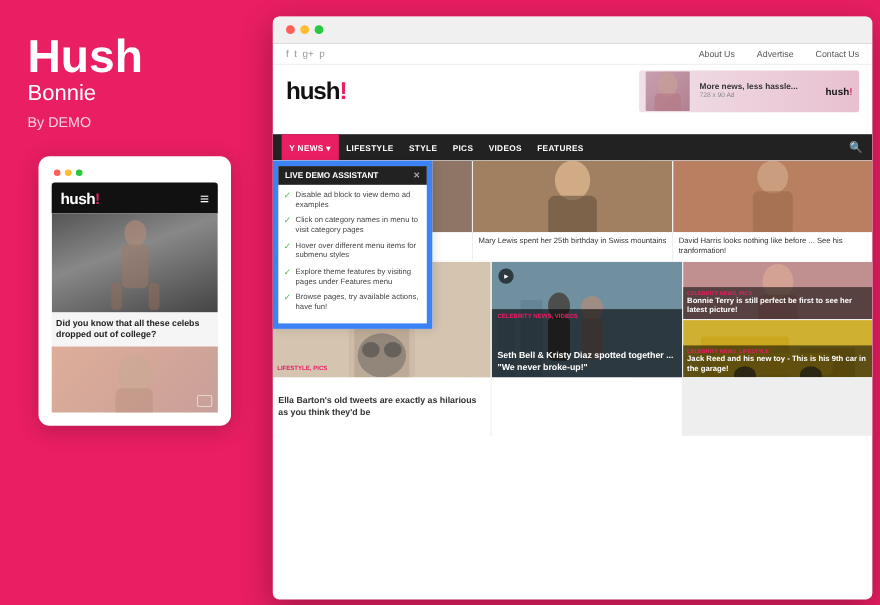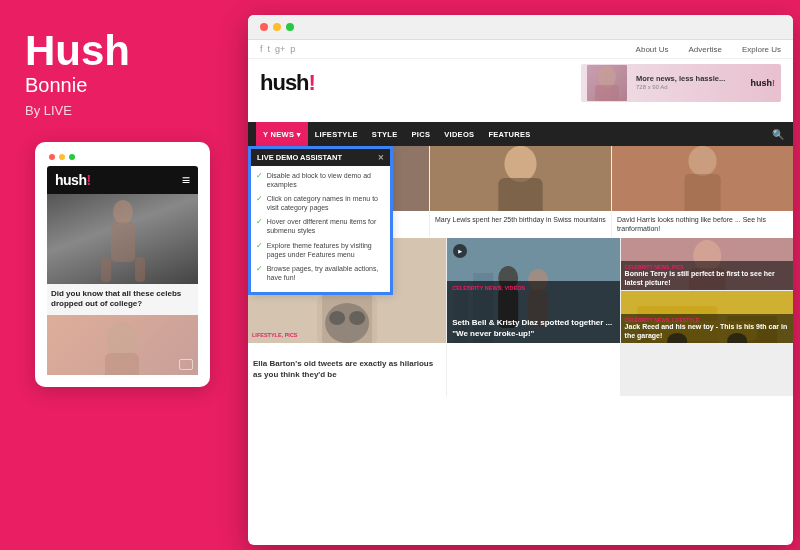--- a/index.html
+++ b/index.html
@@ -512,7 +512,7 @@
       <div class="topbar-links">
         <span>About Us</span>
         <span>Advertise</span>
-        <span>Explore Us</span>
+        <span>Contact Us</span>
       </div>
     </div>
 

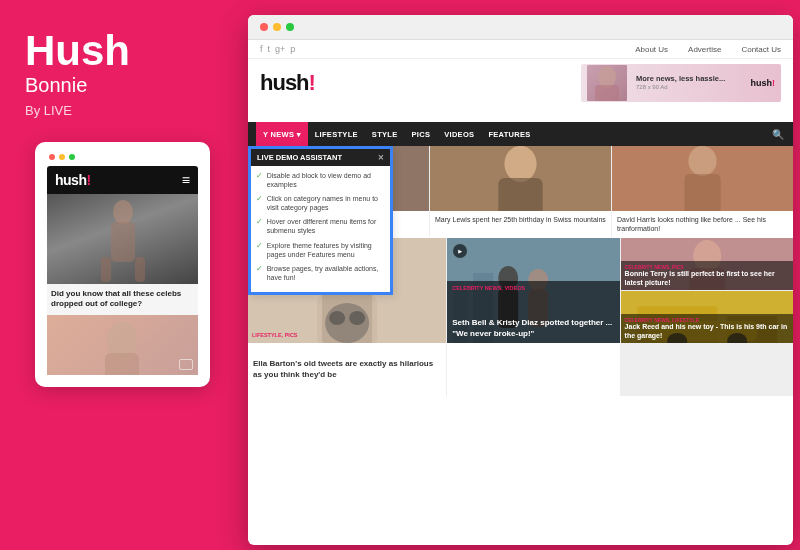--- a/index.html
+++ b/index.html
@@ -455,7 +455,7 @@
 <div class="left-panel">
   <h1 class="brand-title">Hush</h1>
   <div class="brand-subtitle">Bonnie</div>
-  <div class="brand-by">By LIVE</div>
+  <div class="brand-by">By DEMO</div>
 
   <div class="mobile-mockup">
     <div class="mobile-dots">

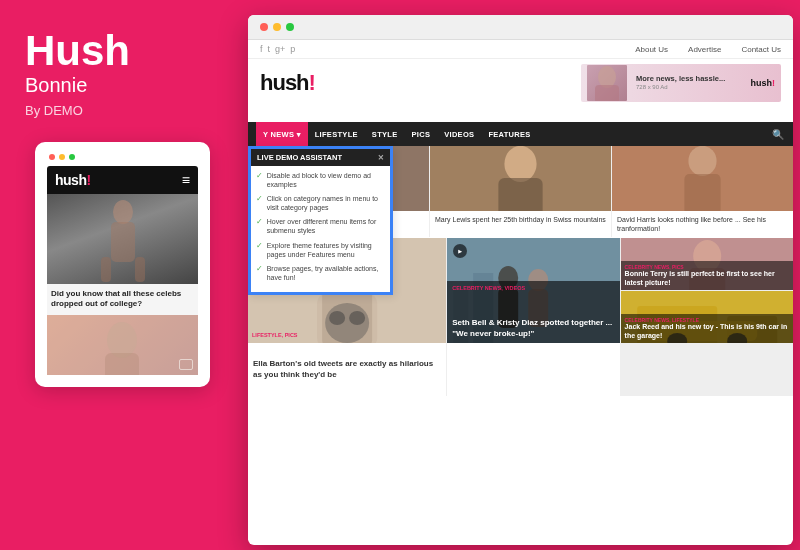--- a/index.html
+++ b/index.html
@@ -302,7 +302,7 @@
       top: 0;
       width: 145px;
       background: #fff;
-      border: 3px solid #3b82f6;
+      border: 5px solid #3b82f6;
       z-index: 10;
       font-size: 7.5px;
       box-shadow: 2px 2px 8px rgba(0,0,0,0.1);

